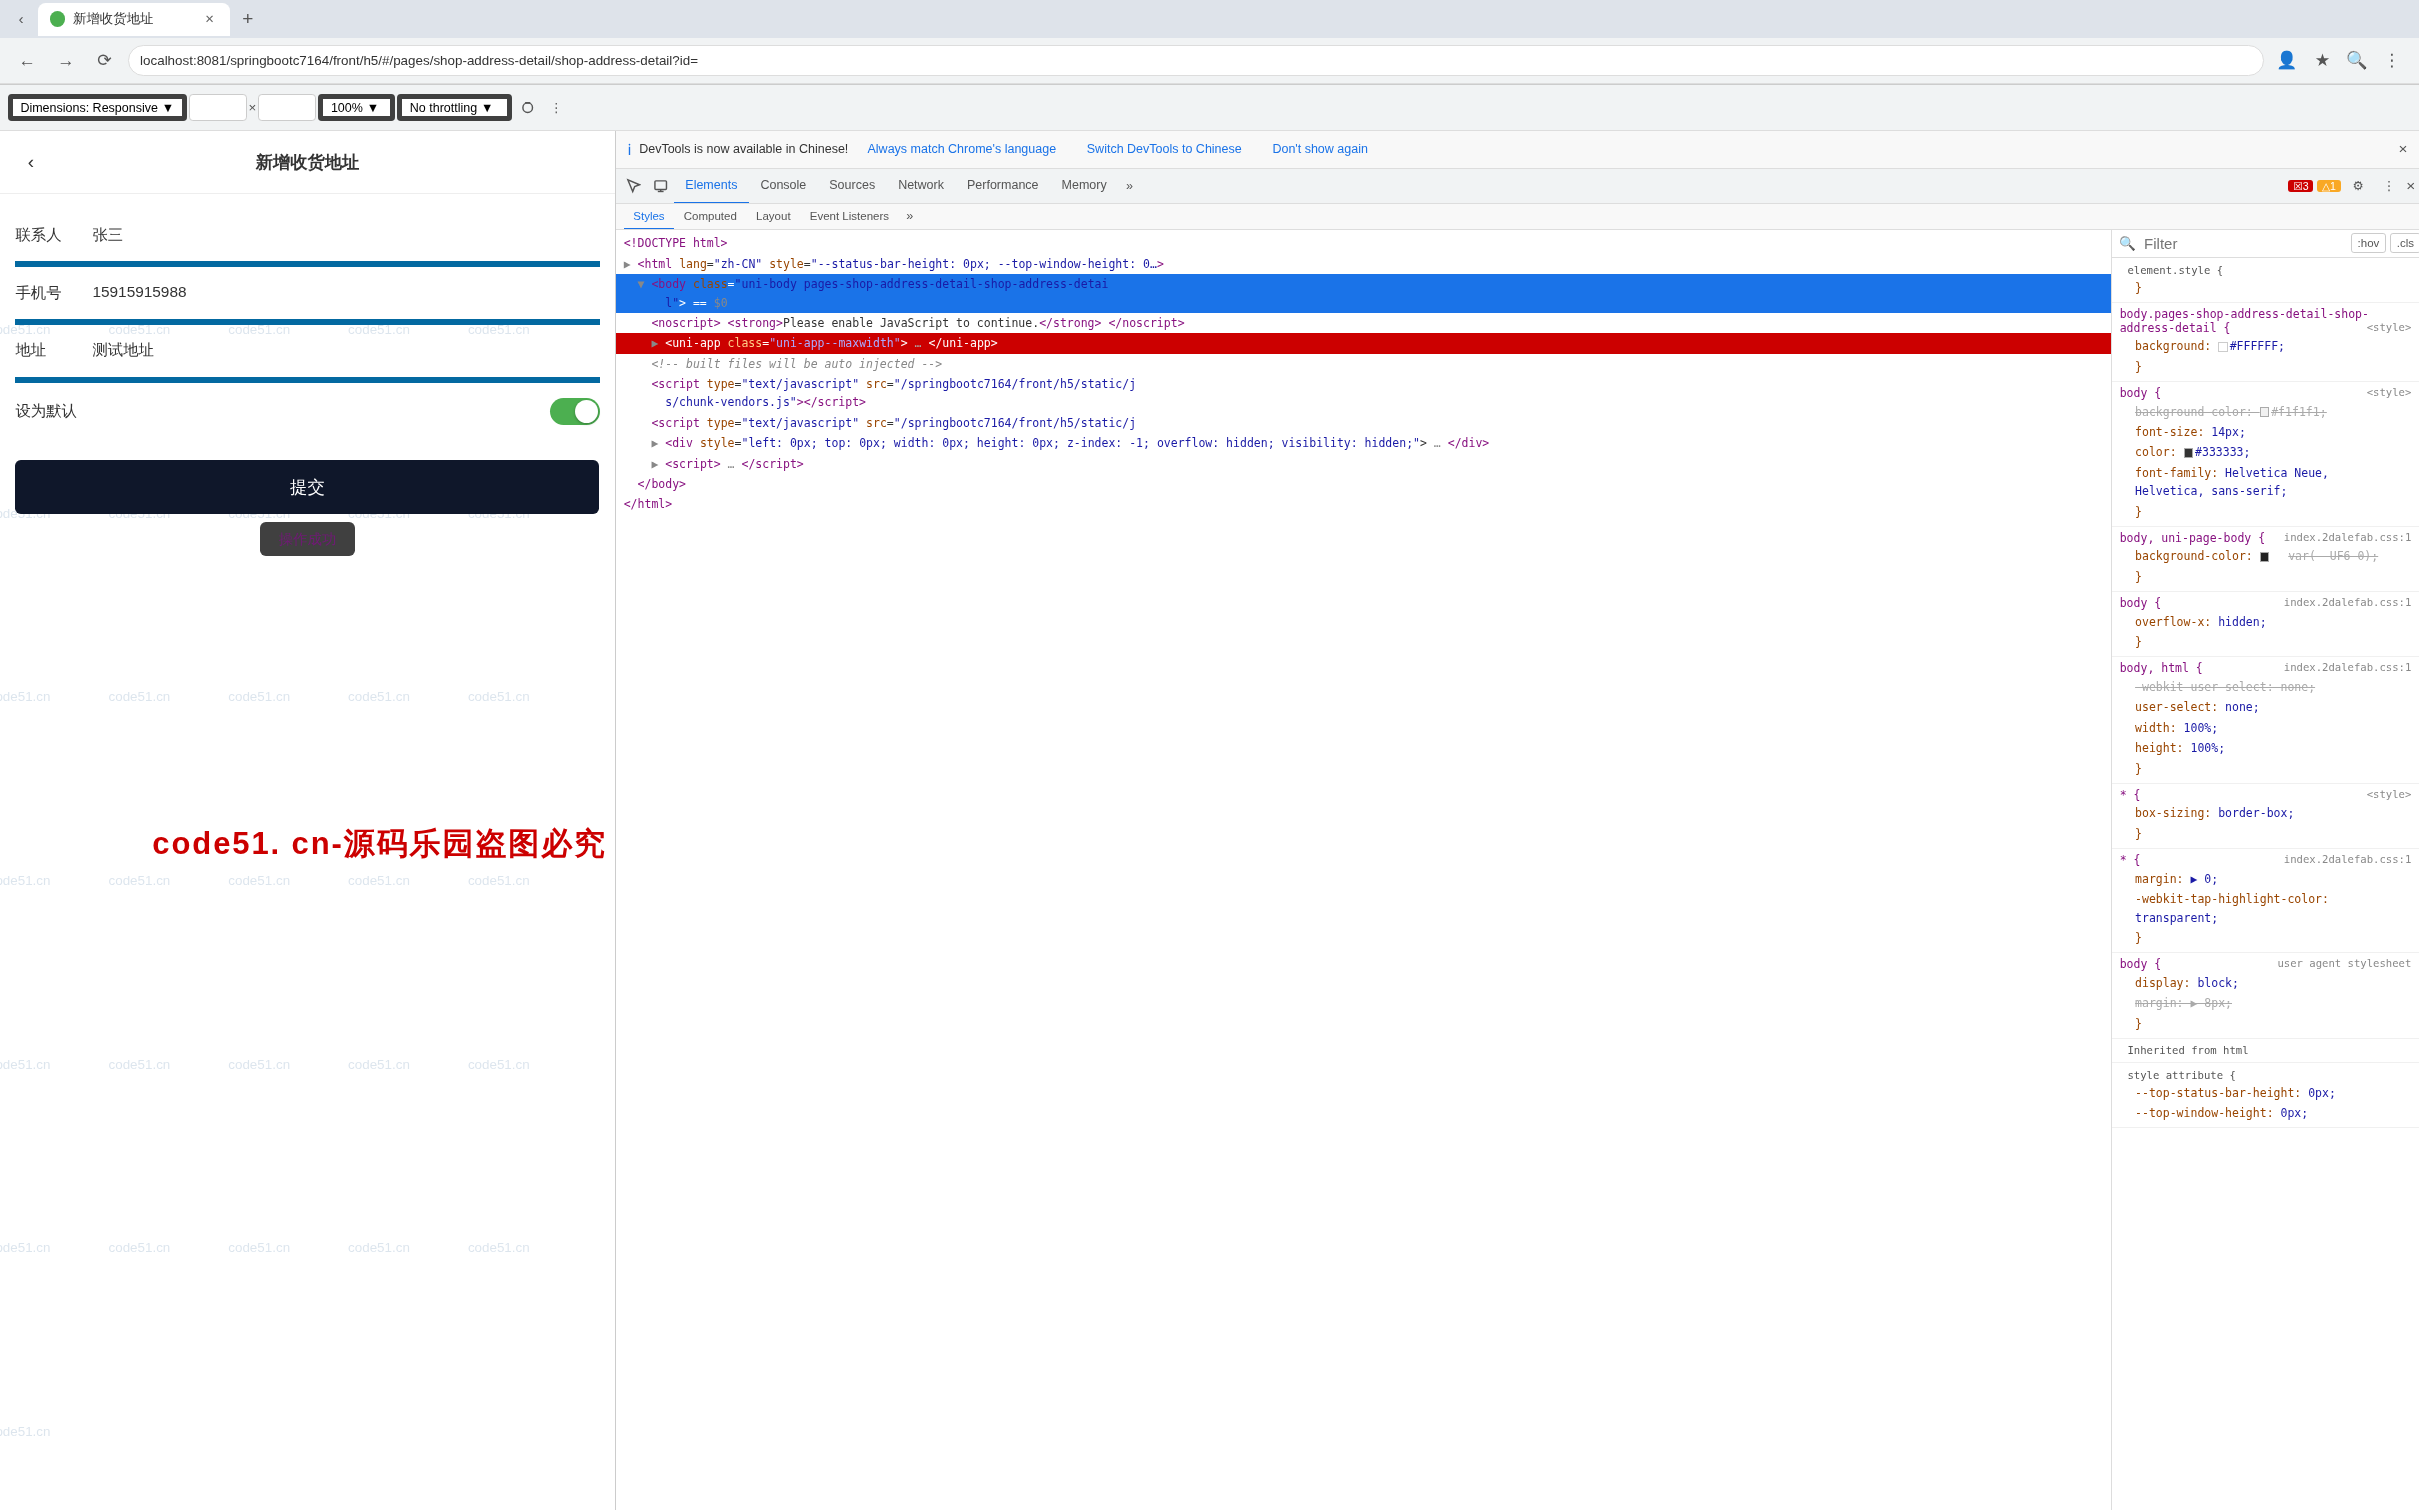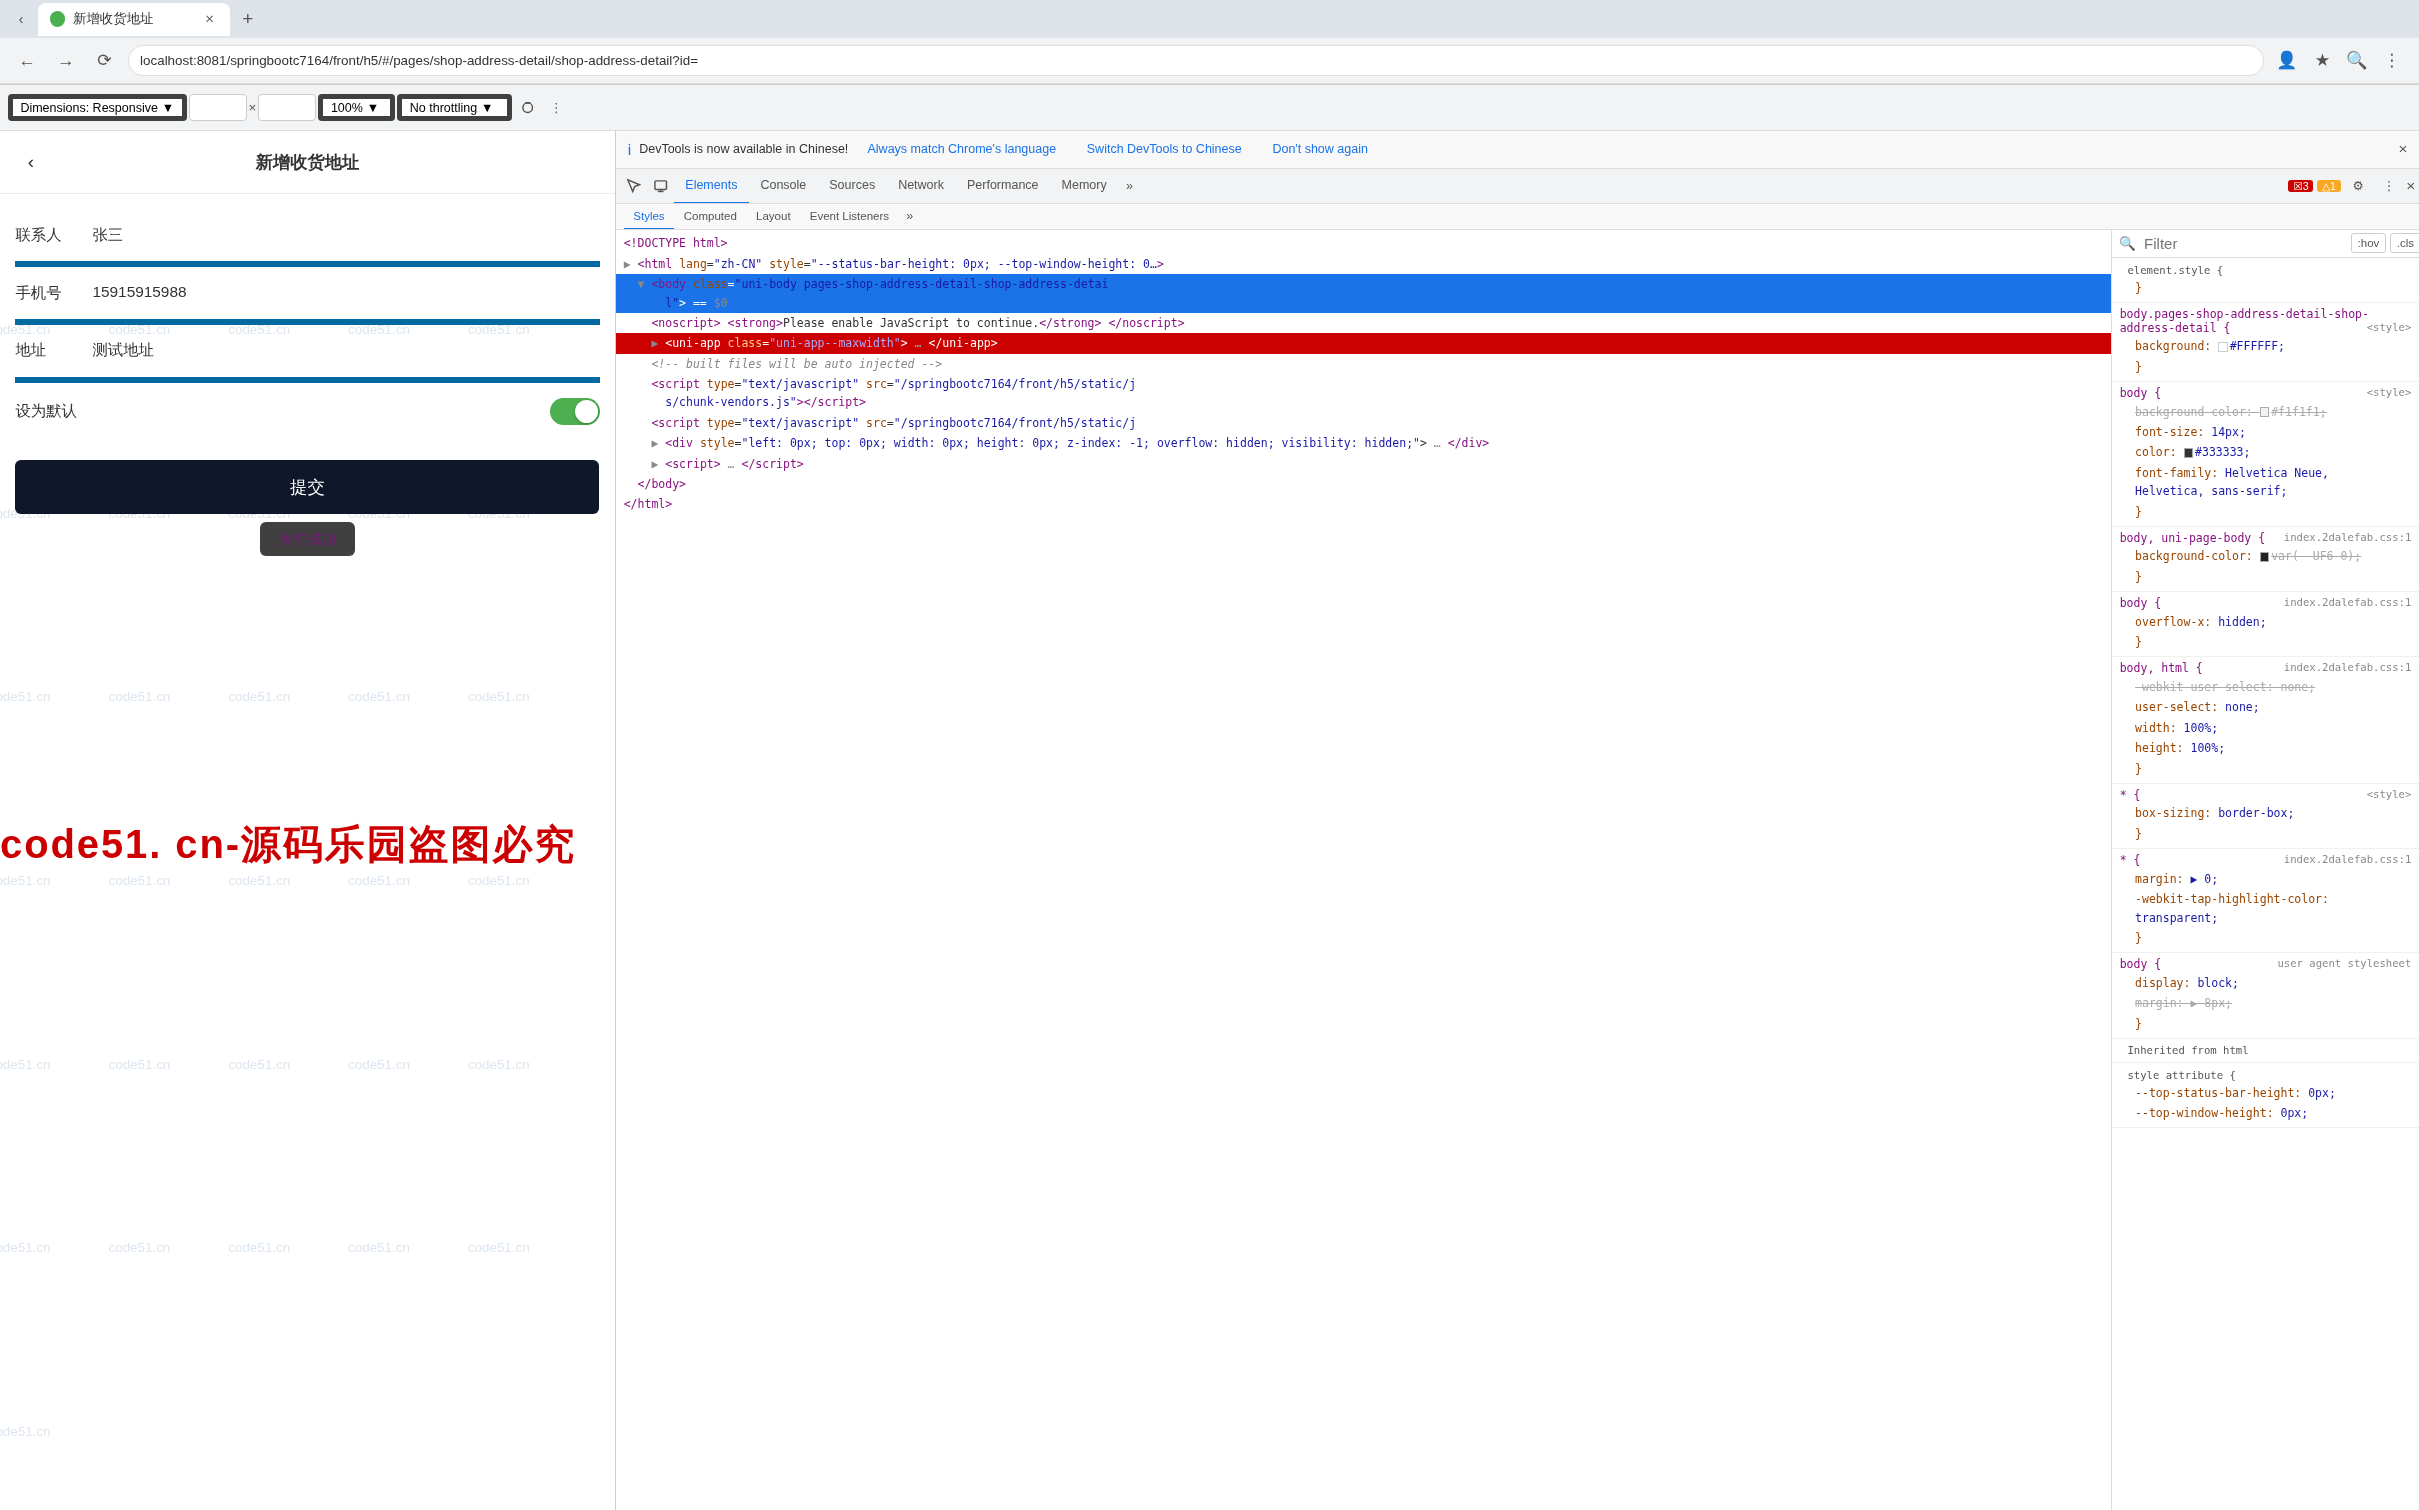--- a/index.html
+++ b/index.html
@@ -368,7 +368,7 @@
             <span class="style-source">index.2dalefab.css:1</span>
           </div>
           <div class="style-prop">
-            background-color: <span class="color-swatch" style="background:#222;"></span><span class="style-val" style="text-decoration:line-through;color:#aaa;">var(--UF6-0);</span>
+            background-color: <span class="color-swatch" style="background:#222;"></span><span class="style-val" style="text-decoration:line-through;color:#aaa;margin-left:17px;">var(--UF6-0);</span>
           </div>
           <div class="style-prop">}</div>
         </div>

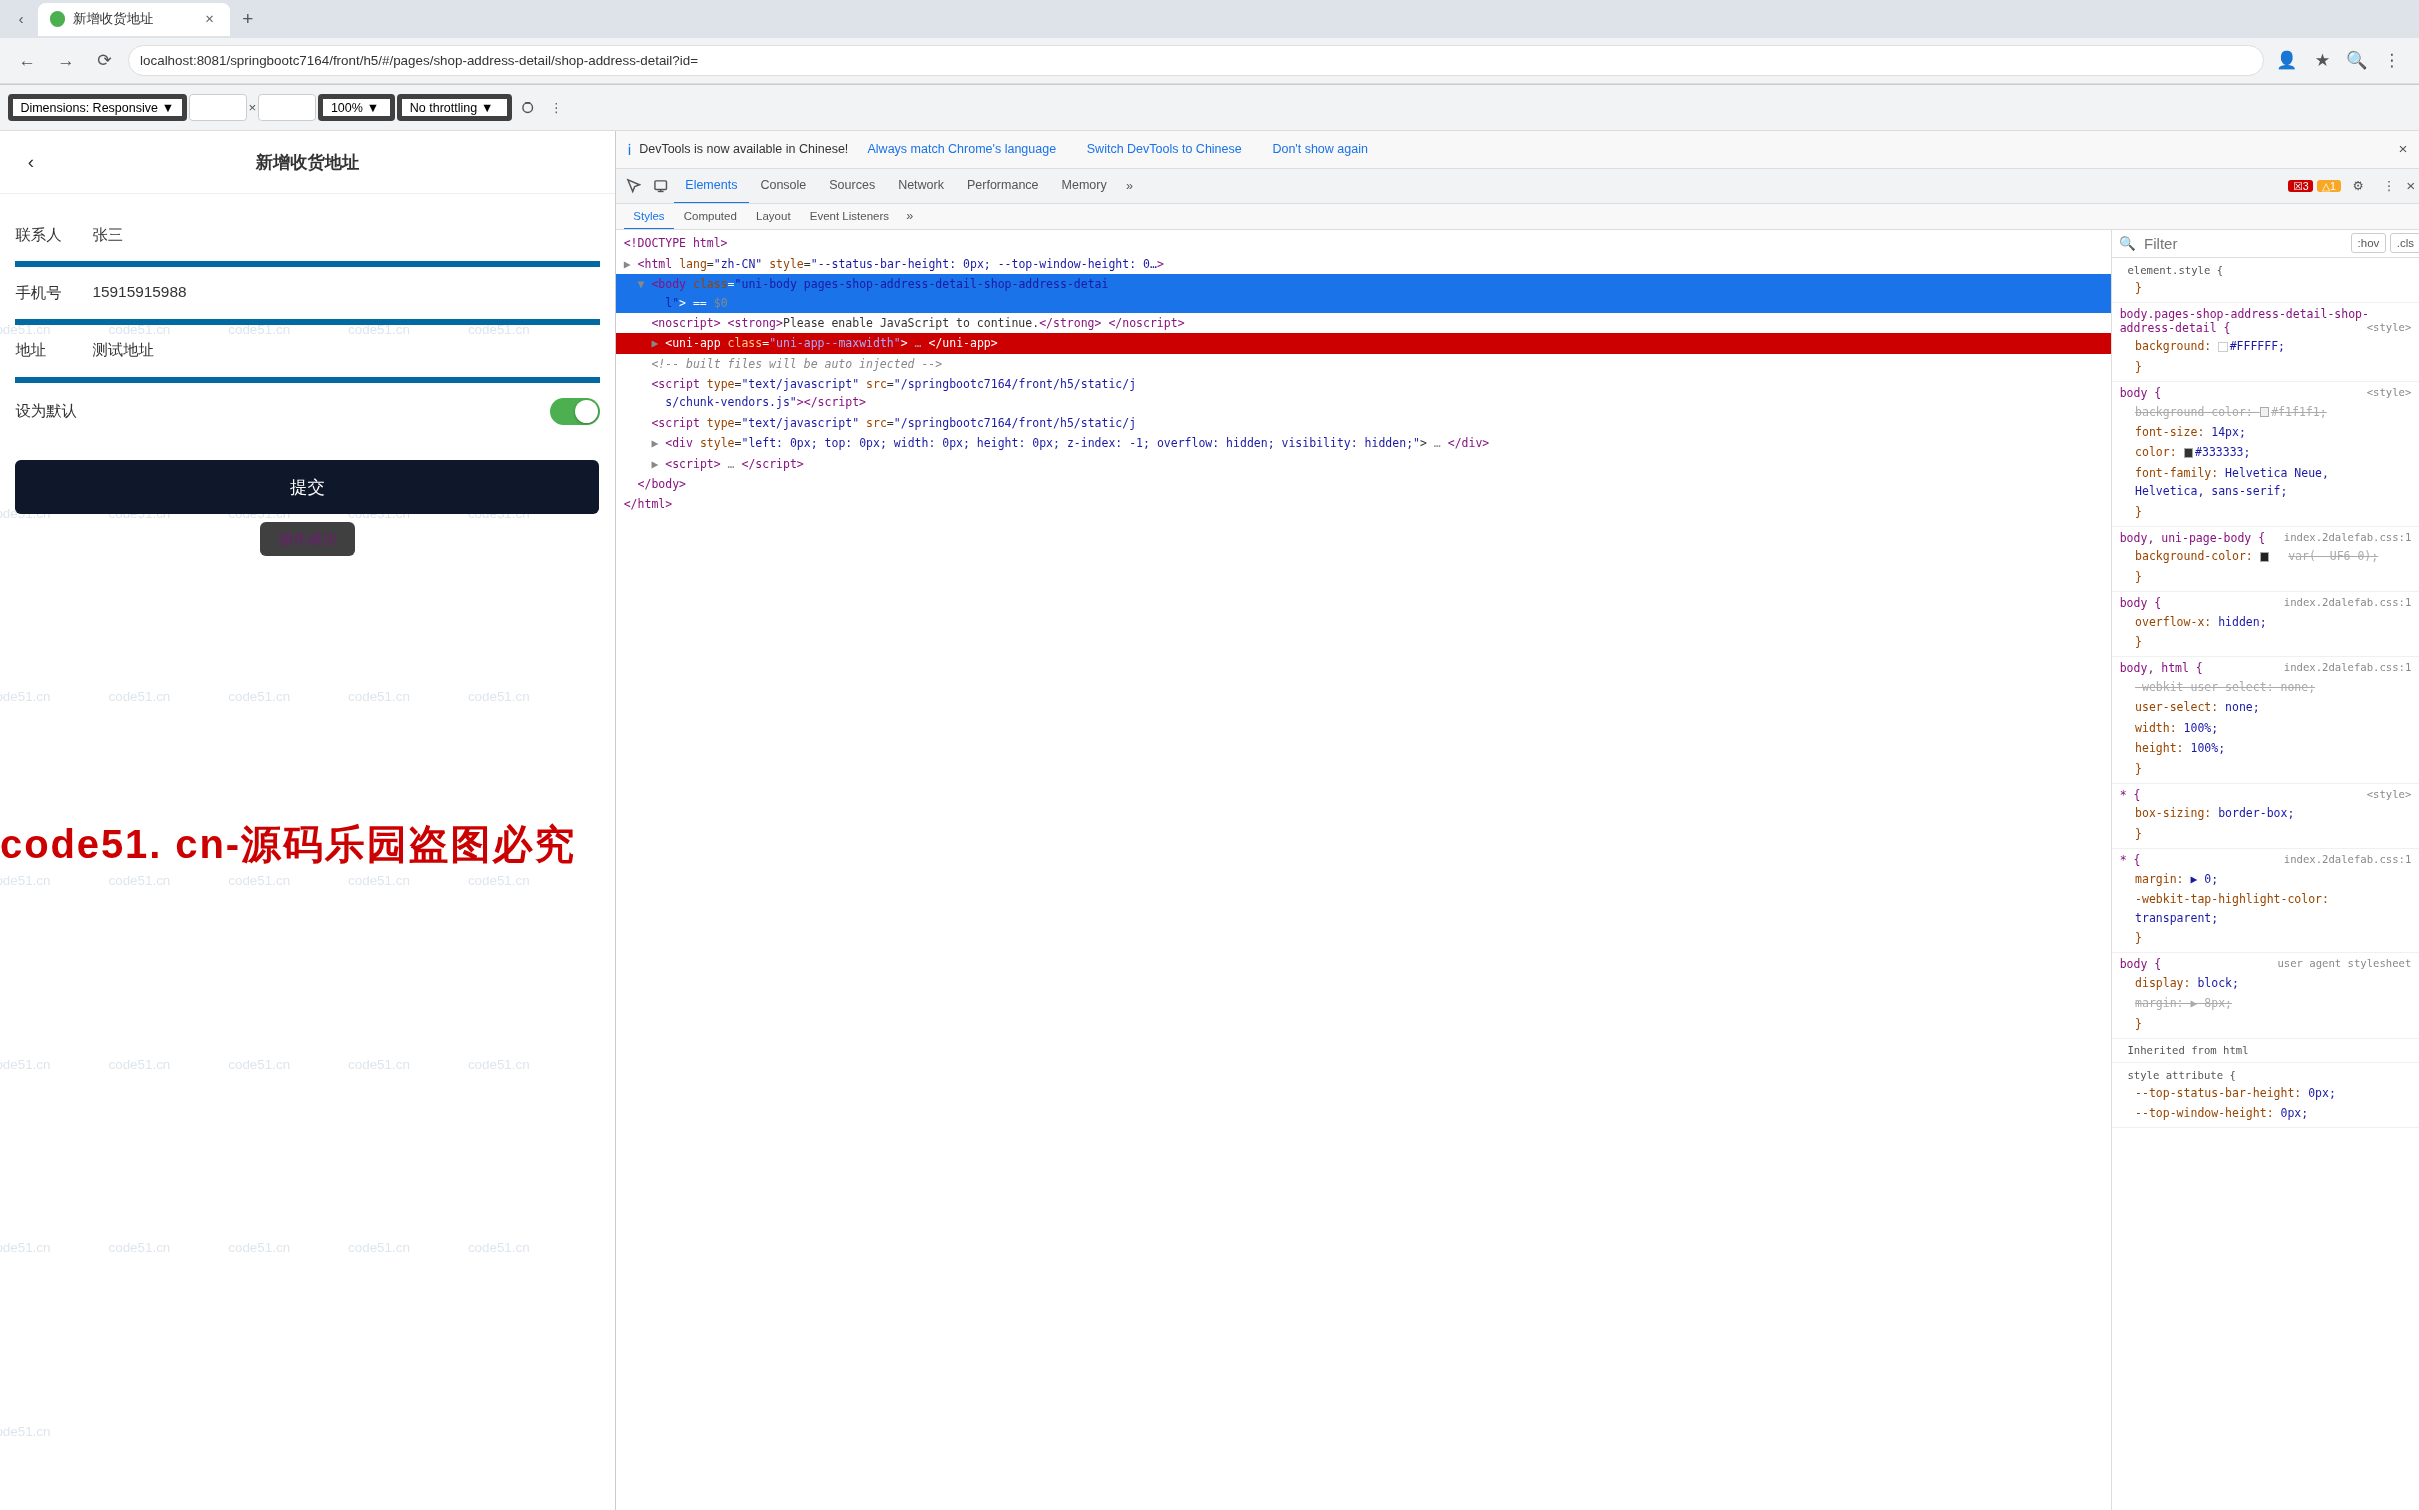--- a/index.html
+++ b/index.html
@@ -56,7 +56,7 @@
     .toast-wrap { display: flex; justify-content: center; }
 
     
-    .code51-watermark { position: absolute; left: 0; right: 0; top: 50%; transform: translateY(-50%); text-align: left; font-size: 40px; font-weight: bold; color: #cc0000; z-index: 10; pointer-events: none; letter-spacing: 1.9px; }
+    .code51-watermark { position: absolute; left: 0; right: 8px; top: 50%; transform: translateY(-50%); text-align: right; font-size: 31px; font-weight: bold; color: #cc0000; z-index: 10; pointer-events: none; letter-spacing: 1.9px; }
 
     
     .devtools-panel { flex: 1; background: #f8f8f8; display: flex; flex-direction: column; border-left: 1px solid #ccc; overflow: hidden; }

